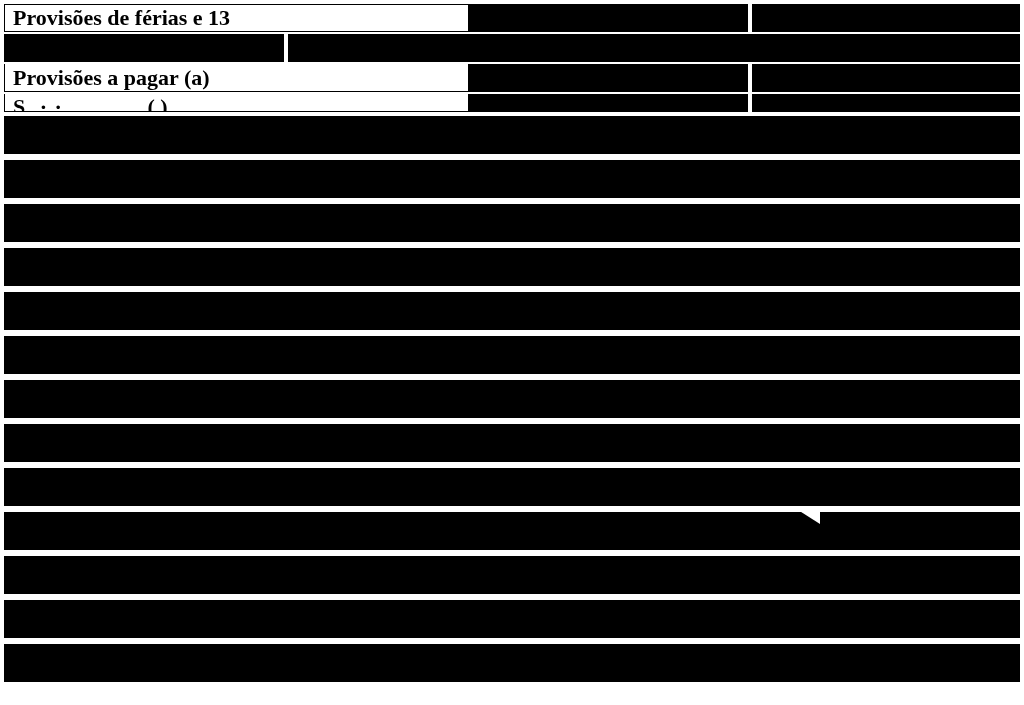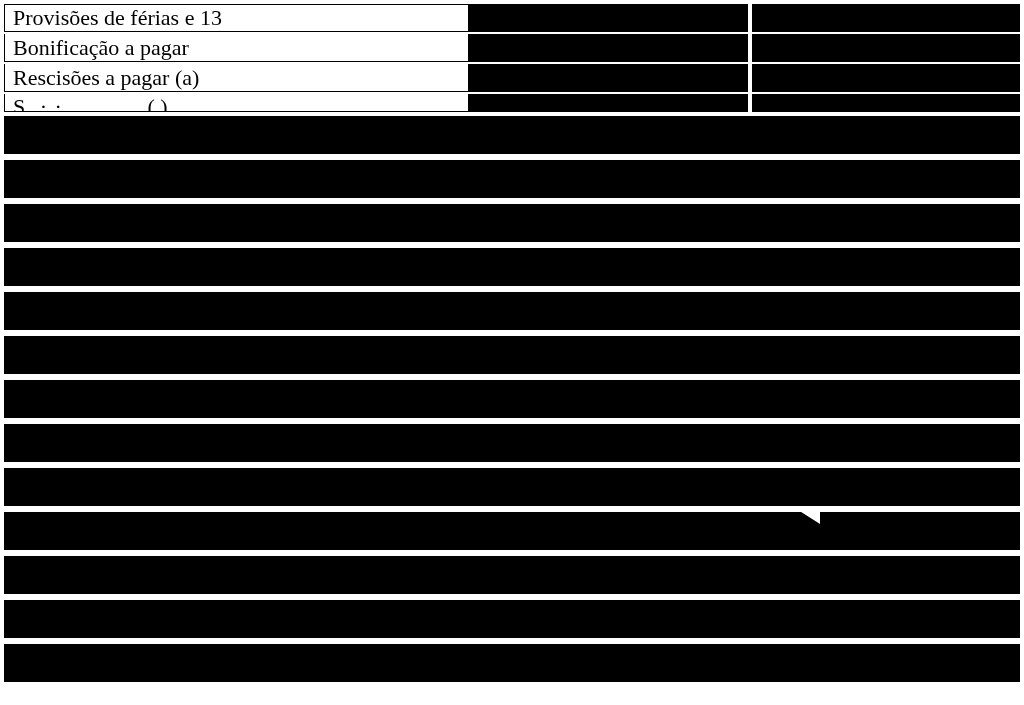--- a/index.html
+++ b/index.html
@@ -36,6 +36,7 @@
     .col-label {
       flex: 0 0 464px;
       border-right: 4px solid #fff;
+      font-weight: bold;
     }
     .col-val1 {
       flex: 0 0 284px;

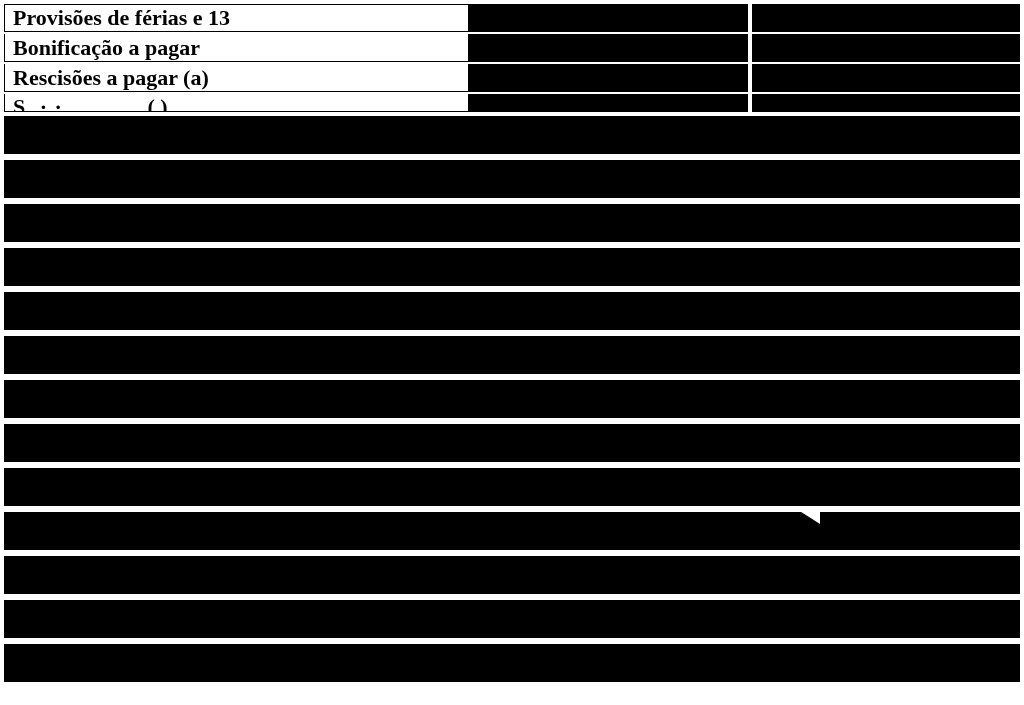--- a/index.html
+++ b/index.html
@@ -109,7 +109,6 @@
     <div class="cell col-val2"></div>
   </div>
   <div class="row">
-    <div class="cell col-label visible-text">Bonificação a pagar</div>
     <div class="cell col-val1"></div>
     <div class="cell col-val2"></div>
   </div>

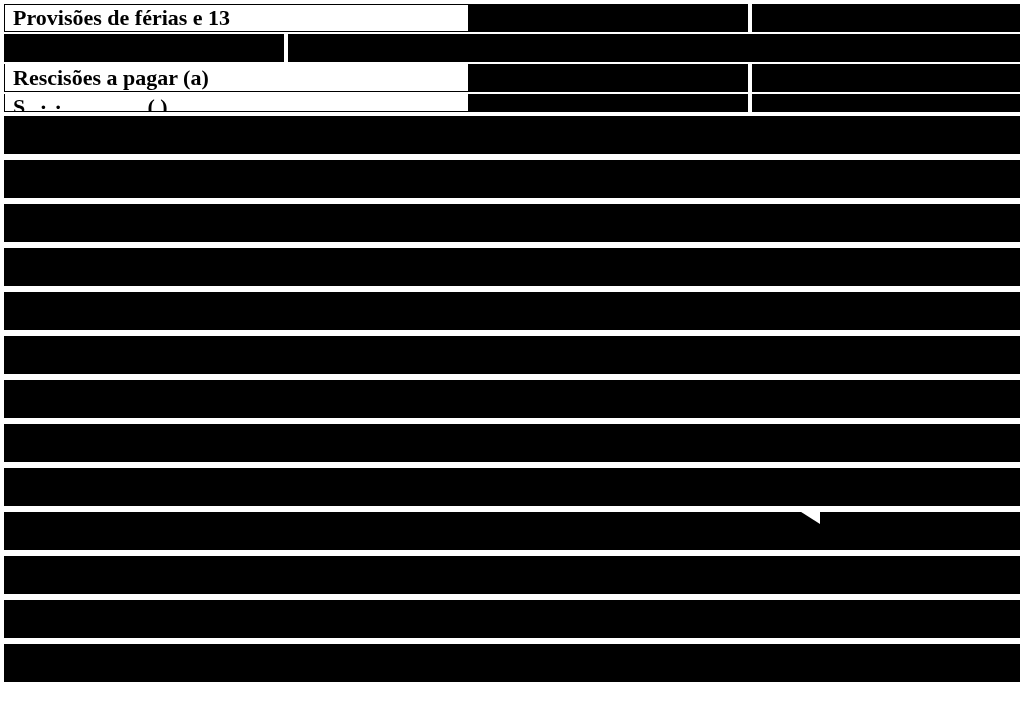--- a/index.html
+++ b/index.html
@@ -113,7 +113,7 @@
     <div class="cell col-val2"></div>
   </div>
   <div class="row">
-    <div class="cell col-label visible-text">Rescisões a pagar (a)</div>
+    <div class="cell col-label visible-text">Provisões a pagar (a)</div>
     <div class="cell col-val1"></div>
     <div class="cell col-val2"></div>
   </div>

